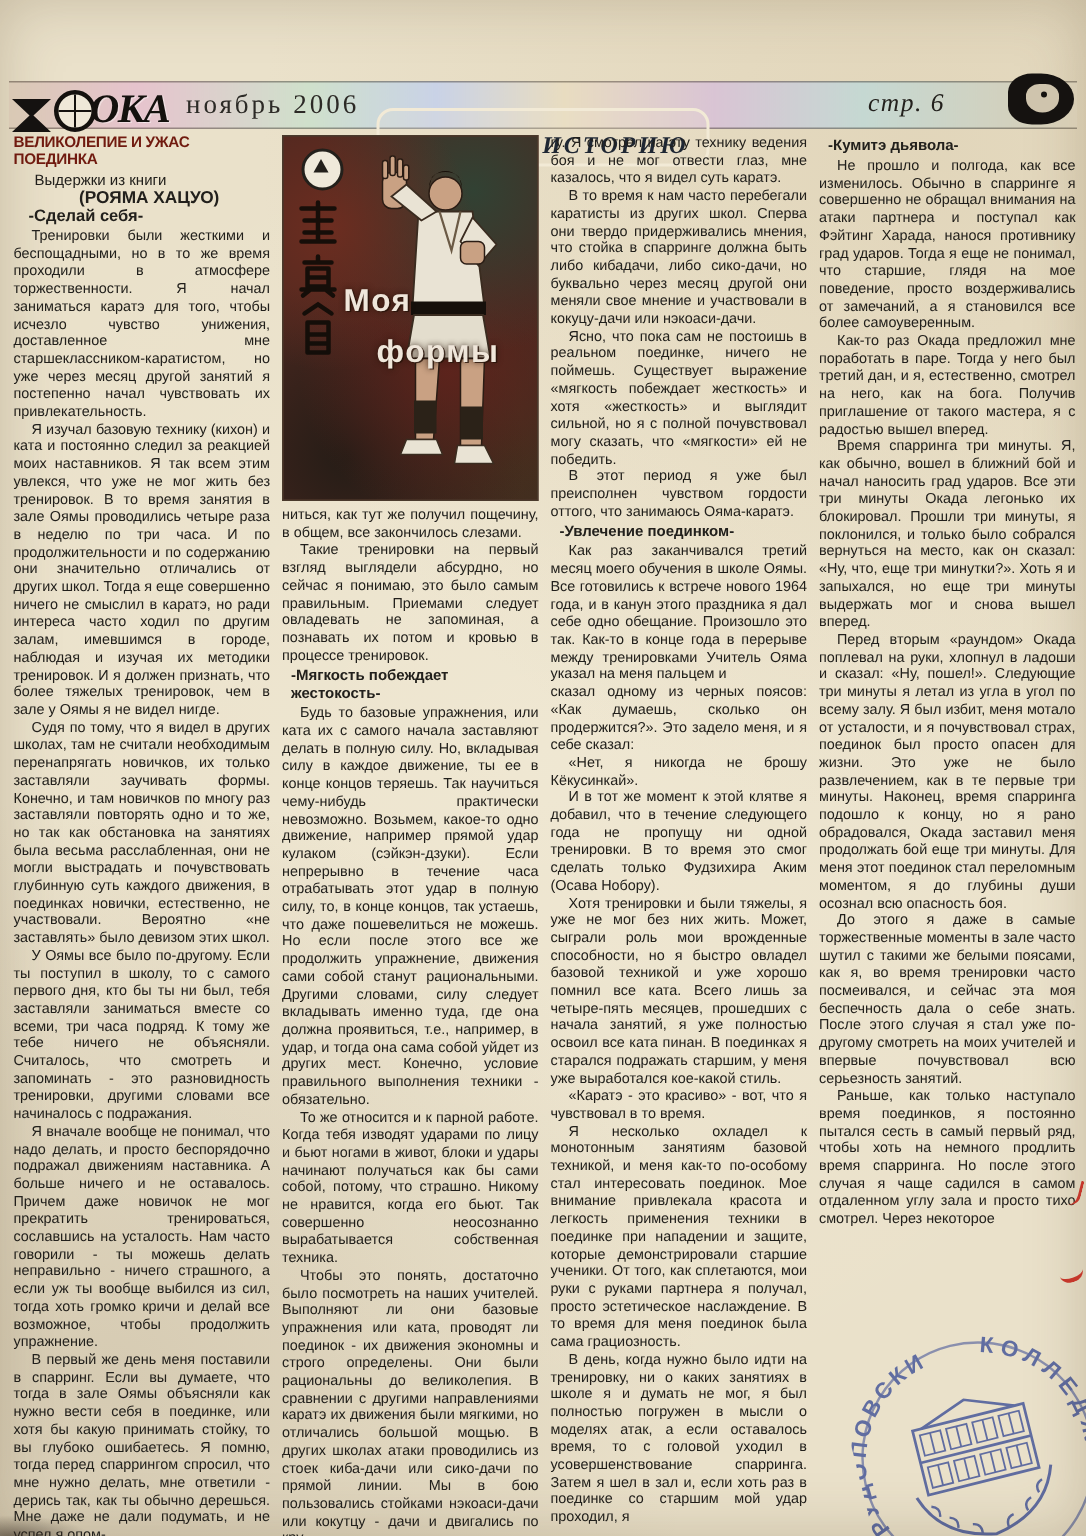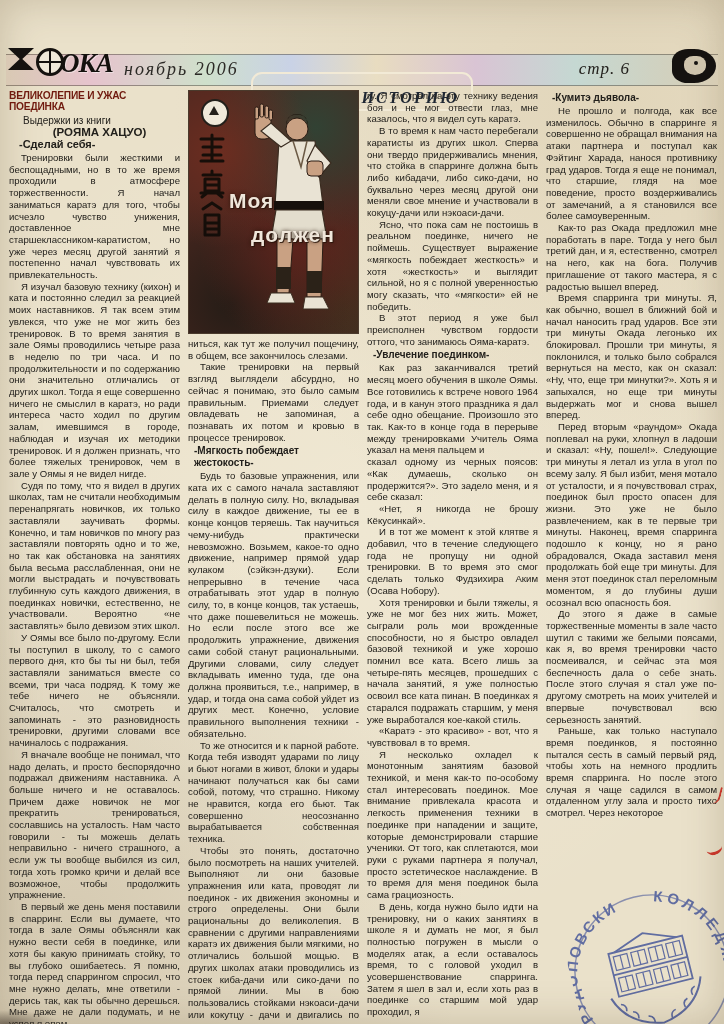--- a/index.html
+++ b/index.html
@@ -15,7 +15,7 @@
   .strip{position:absolute;left:6px;right:6px;top:2px;height:30px;
     background:linear-gradient(90deg,#d9c9b4,#e6c3cd 12%,#cfe0cb 28%,#c9d2e6 40%,#e8dcc0 52%,#d9c4d4 66%,#c5d8d2 80%,#d8cdb4 100%);
     border-top:1px solid rgba(60,50,40,.45);border-bottom:1px solid rgba(60,50,40,.45);}
-  .logo{position:absolute;left:8px;top:-4px;height:40px;display:flex;align-items:flex-start;z-index:3;}
+  .logo{position:absolute;left:8px;top:-4px;height:40px;display:flex;align-items:flex-end;z-index:3;}
   .bowtie{width:26px;height:22px;background:#151210;clip-path:polygon(0 0,45% 50%,0 100%,100% 100%,55% 50%,100% 0);}
   .logo-text{font-family:"Liberation Serif",serif;font-style:italic;font-weight:bold;font-size:27px;color:#14110e;letter-spacing:-1px;margin-left:-4px;text-shadow:1px 1px 0 rgba(255,255,255,.4);}
   .globe{width:22px;height:22px;border:3px solid #14110e;border-radius:50%;margin-left:2px;position:relative;background:

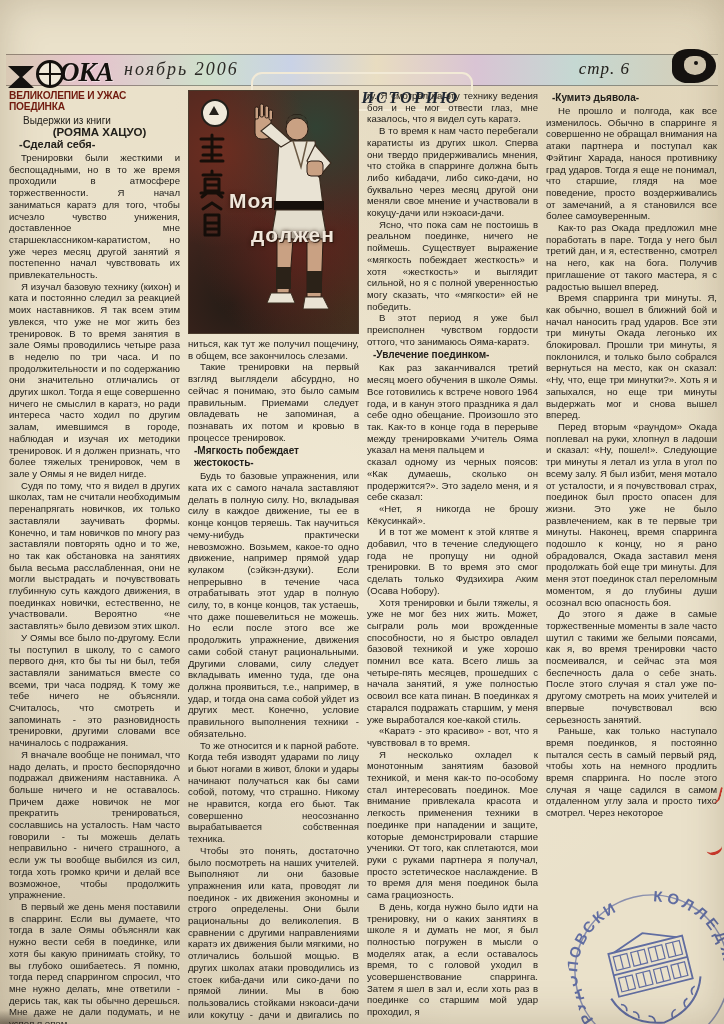--- a/index.html
+++ b/index.html
@@ -21,7 +21,7 @@
   .globe{width:22px;height:22px;border:3px solid #14110e;border-radius:50%;margin-left:2px;position:relative;background:
     linear-gradient(90deg,transparent 46%,#14110e 46%,#14110e 54%,transparent 54%),
     linear-gradient(0deg,transparent 46%,#14110e 46%,#14110e 54%,transparent 54%),#efe8d8;}
-  .m-date{position:absolute;left:118px;top:4px;font-family:"Liberation Serif",serif;font-style:italic;font-size:18px;color:#2c2a26;letter-spacing:2px;}
+  .m-date{position:absolute;left:118px;top:4px;font-family:"Liberation Serif",serif;font-size:18px;color:#2c2a26;letter-spacing:2px;}
   .title-box{position:absolute;left:50%;transform:translateX(-50%);top:17px;border:2px solid #f2ead6;border-radius:11px;padding:15px 12px 2px;background:rgba(240,232,212,.2);}
   .title-box span{font-family:"Liberation Serif",serif;font-style:italic;font-weight:bold;font-size:16px;color:#1f2733;letter-spacing:2px;}
   .m-page{position:absolute;right:88px;top:4px;font-family:"Liberation Serif",serif;font-style:italic;font-size:17px;color:#23211d;letter-spacing:1px;}

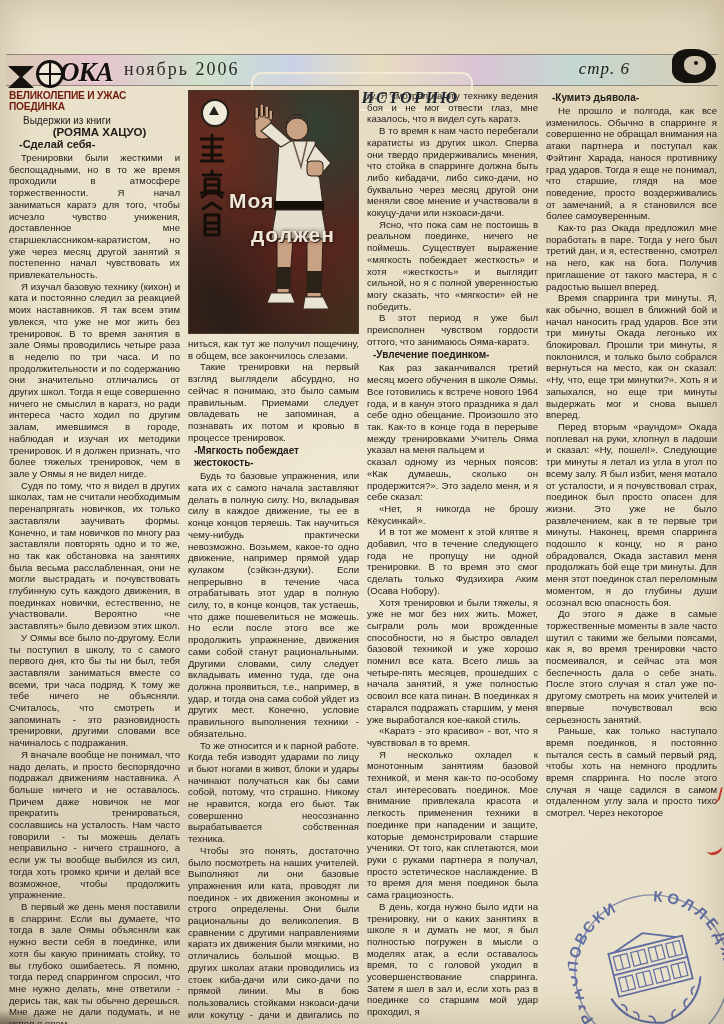--- a/index.html
+++ b/index.html
@@ -154,7 +154,7 @@
           </g>
         </svg>
         <span class="overlay1">Моя</span>
-        <span class="overlay2">должен</span>
+        <span class="overlay2">формы</span>
       </figure>
       <div class="col-body">
           <p class="para cont">ниться, как тут же получил пощечину, в общем, все закончилось слезами.</p>

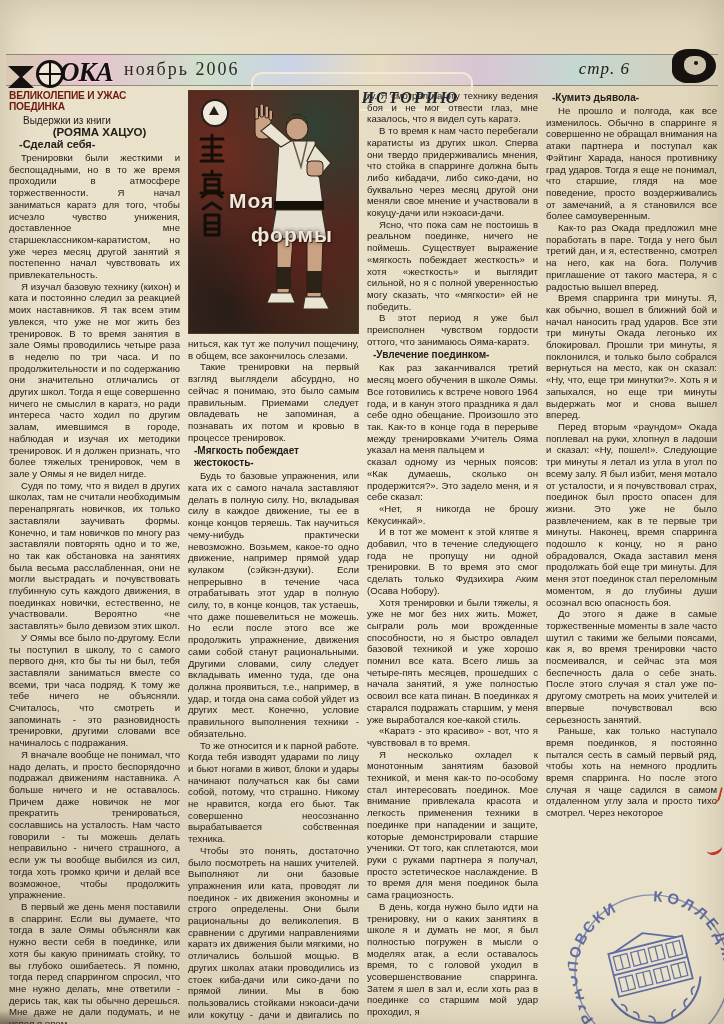--- a/index.html
+++ b/index.html
@@ -170,7 +170,7 @@
       <div class="col-body">
           <p class="para cont">гу. Я смотрел на эту технику ведения боя и не мог отвести глаз, мне казалось, что я видел суть каратэ.</p>
           <p class="para">В то время к нам часто перебегали каратисты из других школ. Сперва они твердо придерживались мнения, что стойка в спарринге должна быть либо кибадачи, либо сико-дачи, но буквально через месяц другой они меняли свое мнение и участвовали в кокуцу-дачи или нэкоаси-дачи.</p>
-          <p class="para">Ясно, что пока сам не постоишь в реальном поединке, ничего не поймешь. Существует выражение «мягкость побеждает жесткость» и хотя «жесткость» и выглядит сильной, но я с полной уверенностью могу сказать, что «мягкости» ей не победить.</p>
+          <p class="para">Ясно, что пока сам не постоишь в реальном поединке, ничего не поймешь. Существует выражение «мягкость побеждает жесткость» и хотя «жесткость» и выглядит сильной, но я с полной почувствовал могу сказать, что «мягкости» ей не победить.</p>
           <p class="para">В этот период я уже был преисполнен чувством гордости оттого, что занимаюсь Ояма-каратэ.</p>
           <h3 class="subhead">-Увлечение поединком-</h3>
           <p class="para">Как раз заканчивался третий месяц моего обучения в школе Оямы. Все готовились к встрече нового 1964 года, и в канун этого праздника я дал себе одно обещание. Произошло это так. Как-то в конце года в перерыве между тренировками Учитель Ояма указал на меня пальцем и</p>

